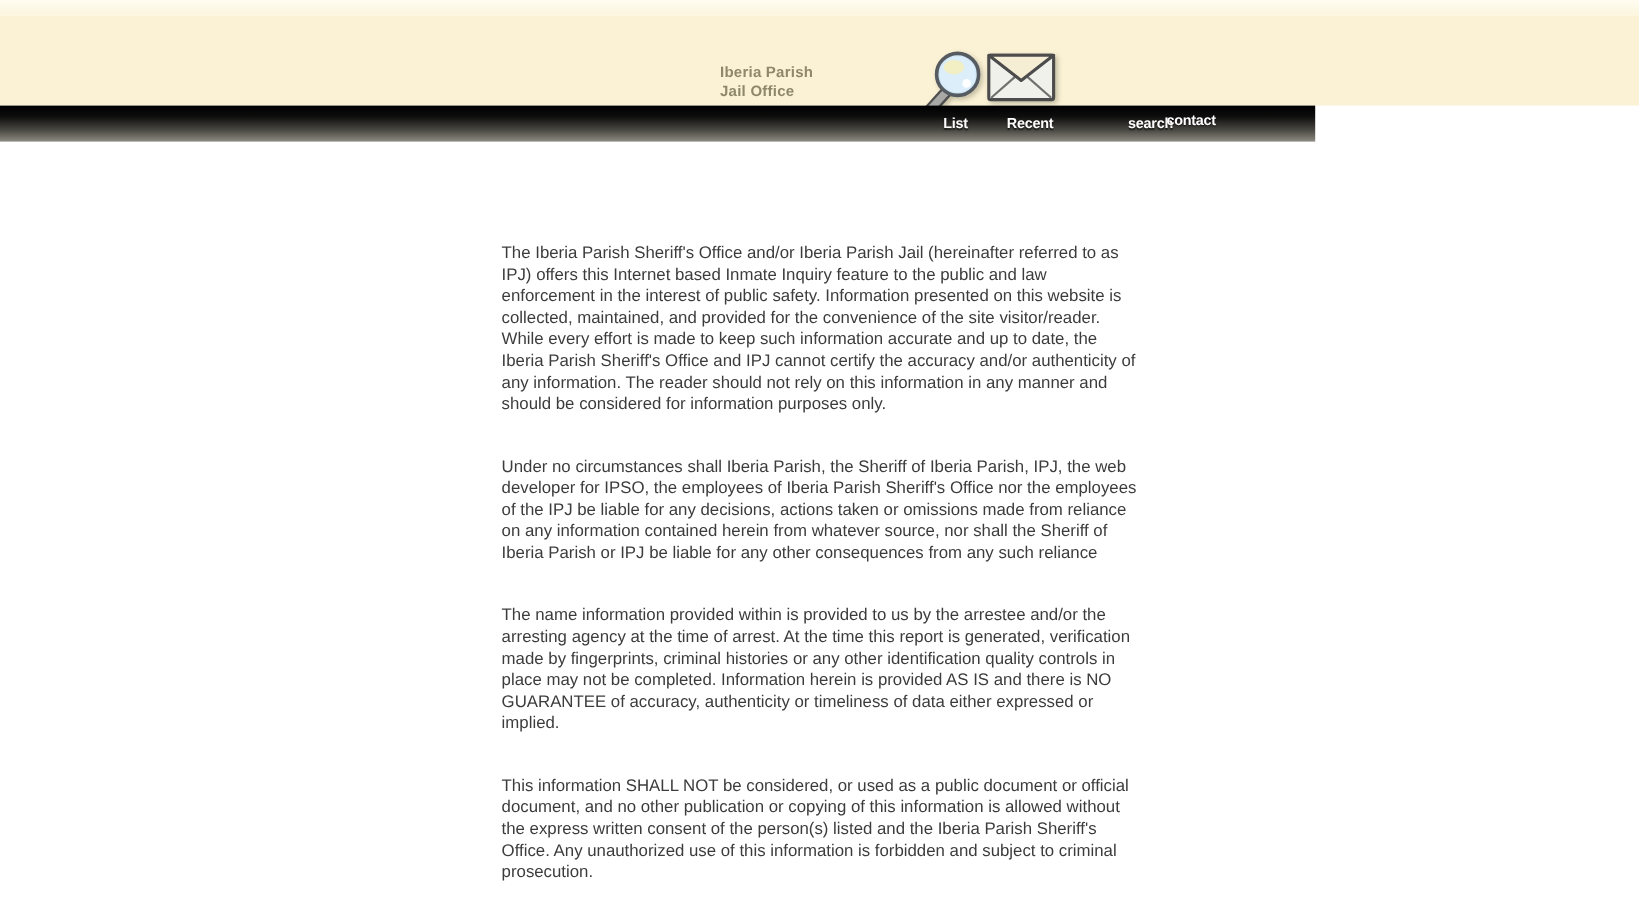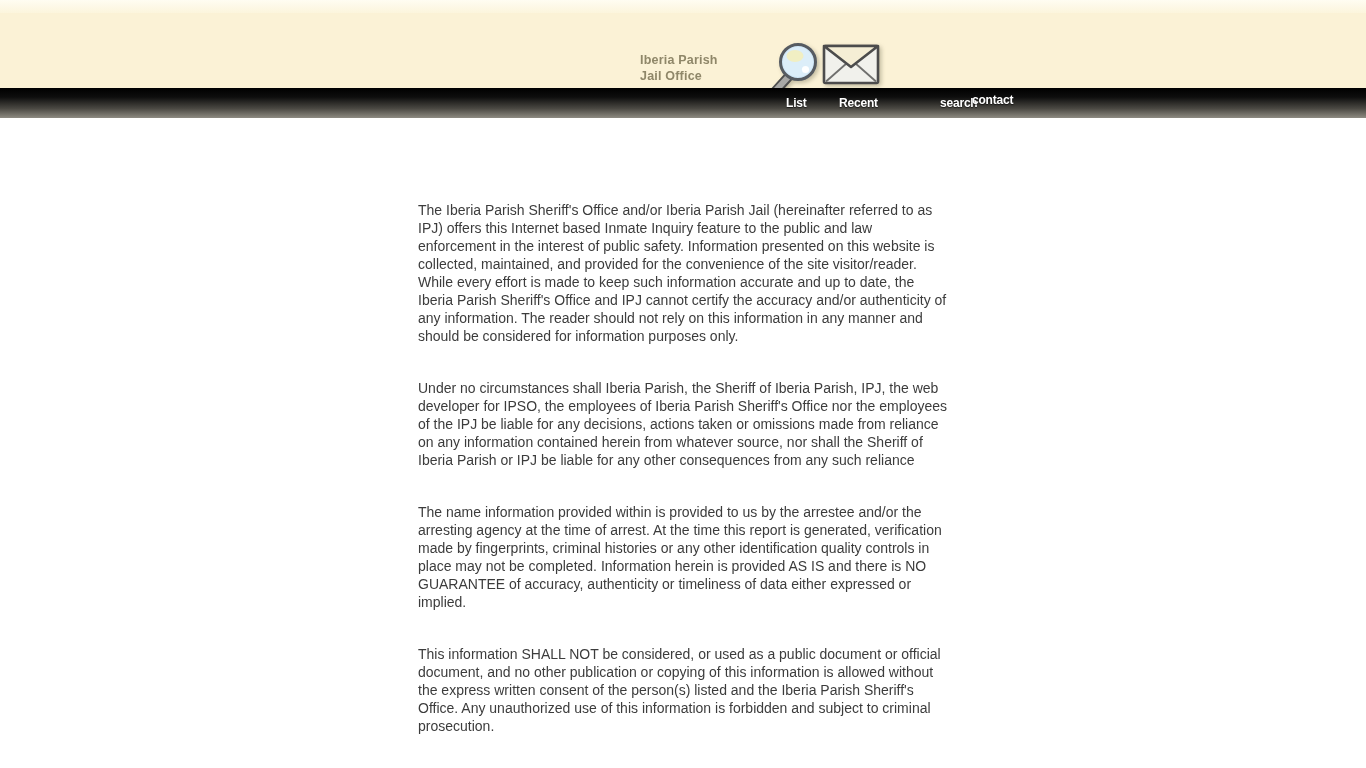--- a/index.html
+++ b/index.html
@@ -20,7 +20,6 @@
     position: absolute; left: 600px; top: 39px;
     color: #8f8769; font-size: 12.5px; font-weight: bold; line-height: 16px;
     letter-spacing: 0.2px;
-    margin-left: 40px;
   }
   .icon-link { position: absolute; display: block; cursor: pointer; }
   .icon-link.magnifier { left: 760px; top: 24px; width: 64px; height: 64px; }

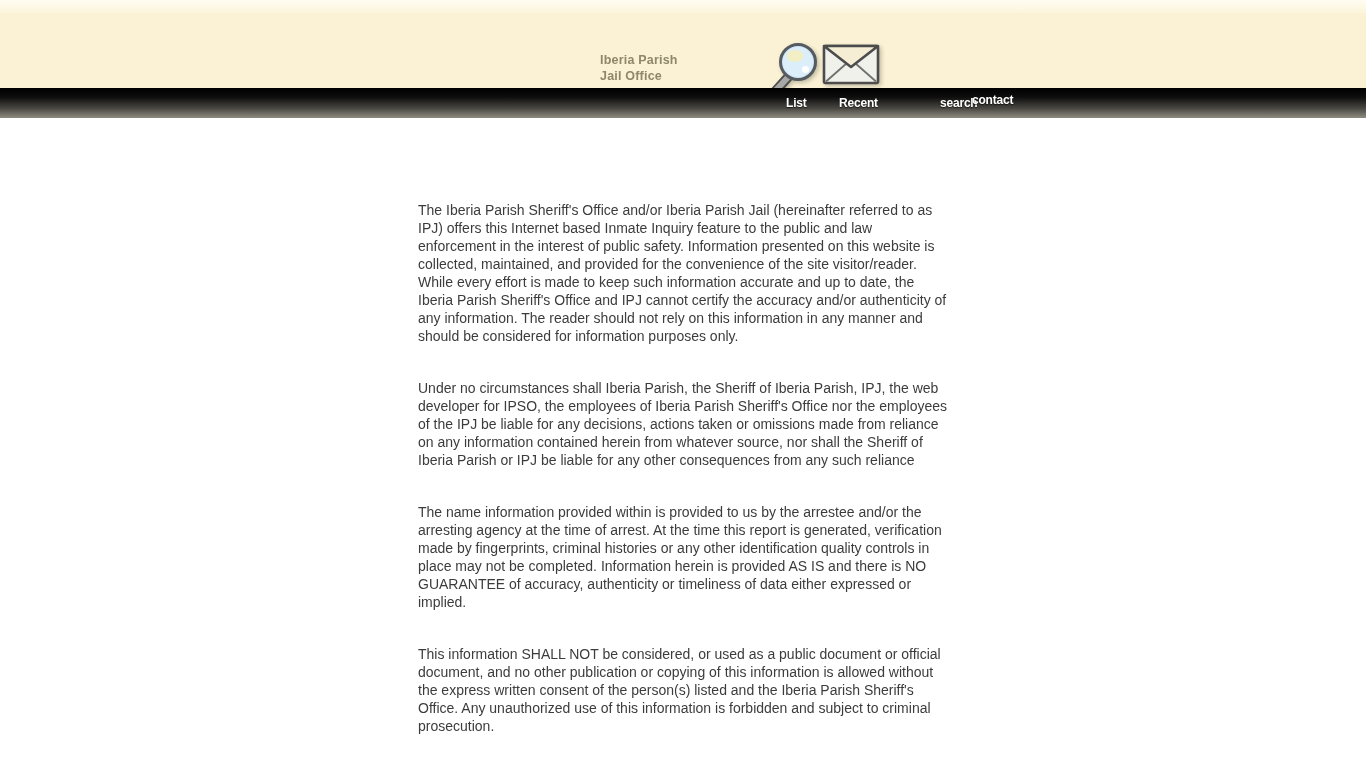--- a/index.html
+++ b/index.html
@@ -28,7 +28,7 @@
 
   .nav-bar {
     position: relative;
-    width: 1366px; height: 30px;
+    width: 1096px; height: 30px;
     background: linear-gradient(to bottom, #000000 0%, #0d0d0d 30%, #4a4842 68%, #8e8b82 100%);
   }
   .nav-link {

